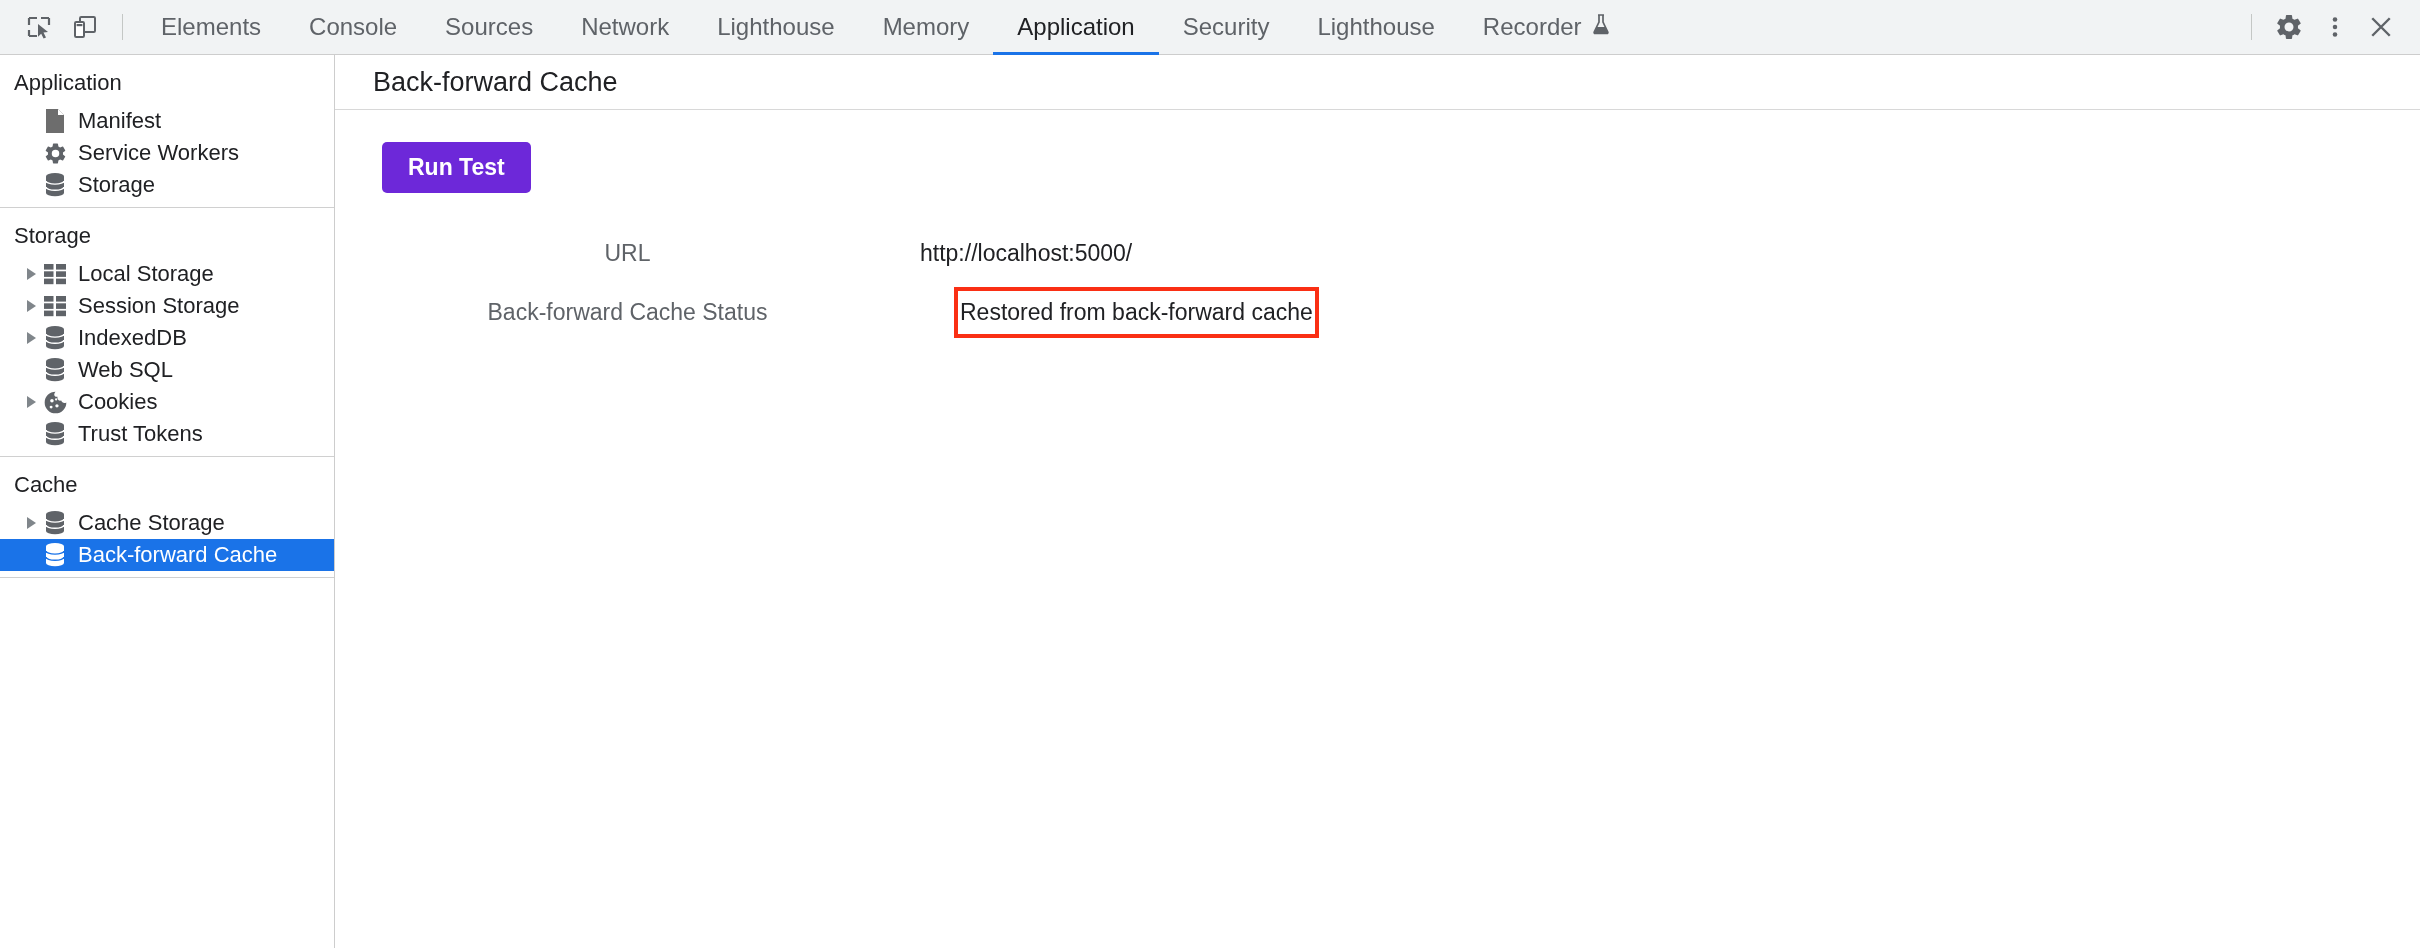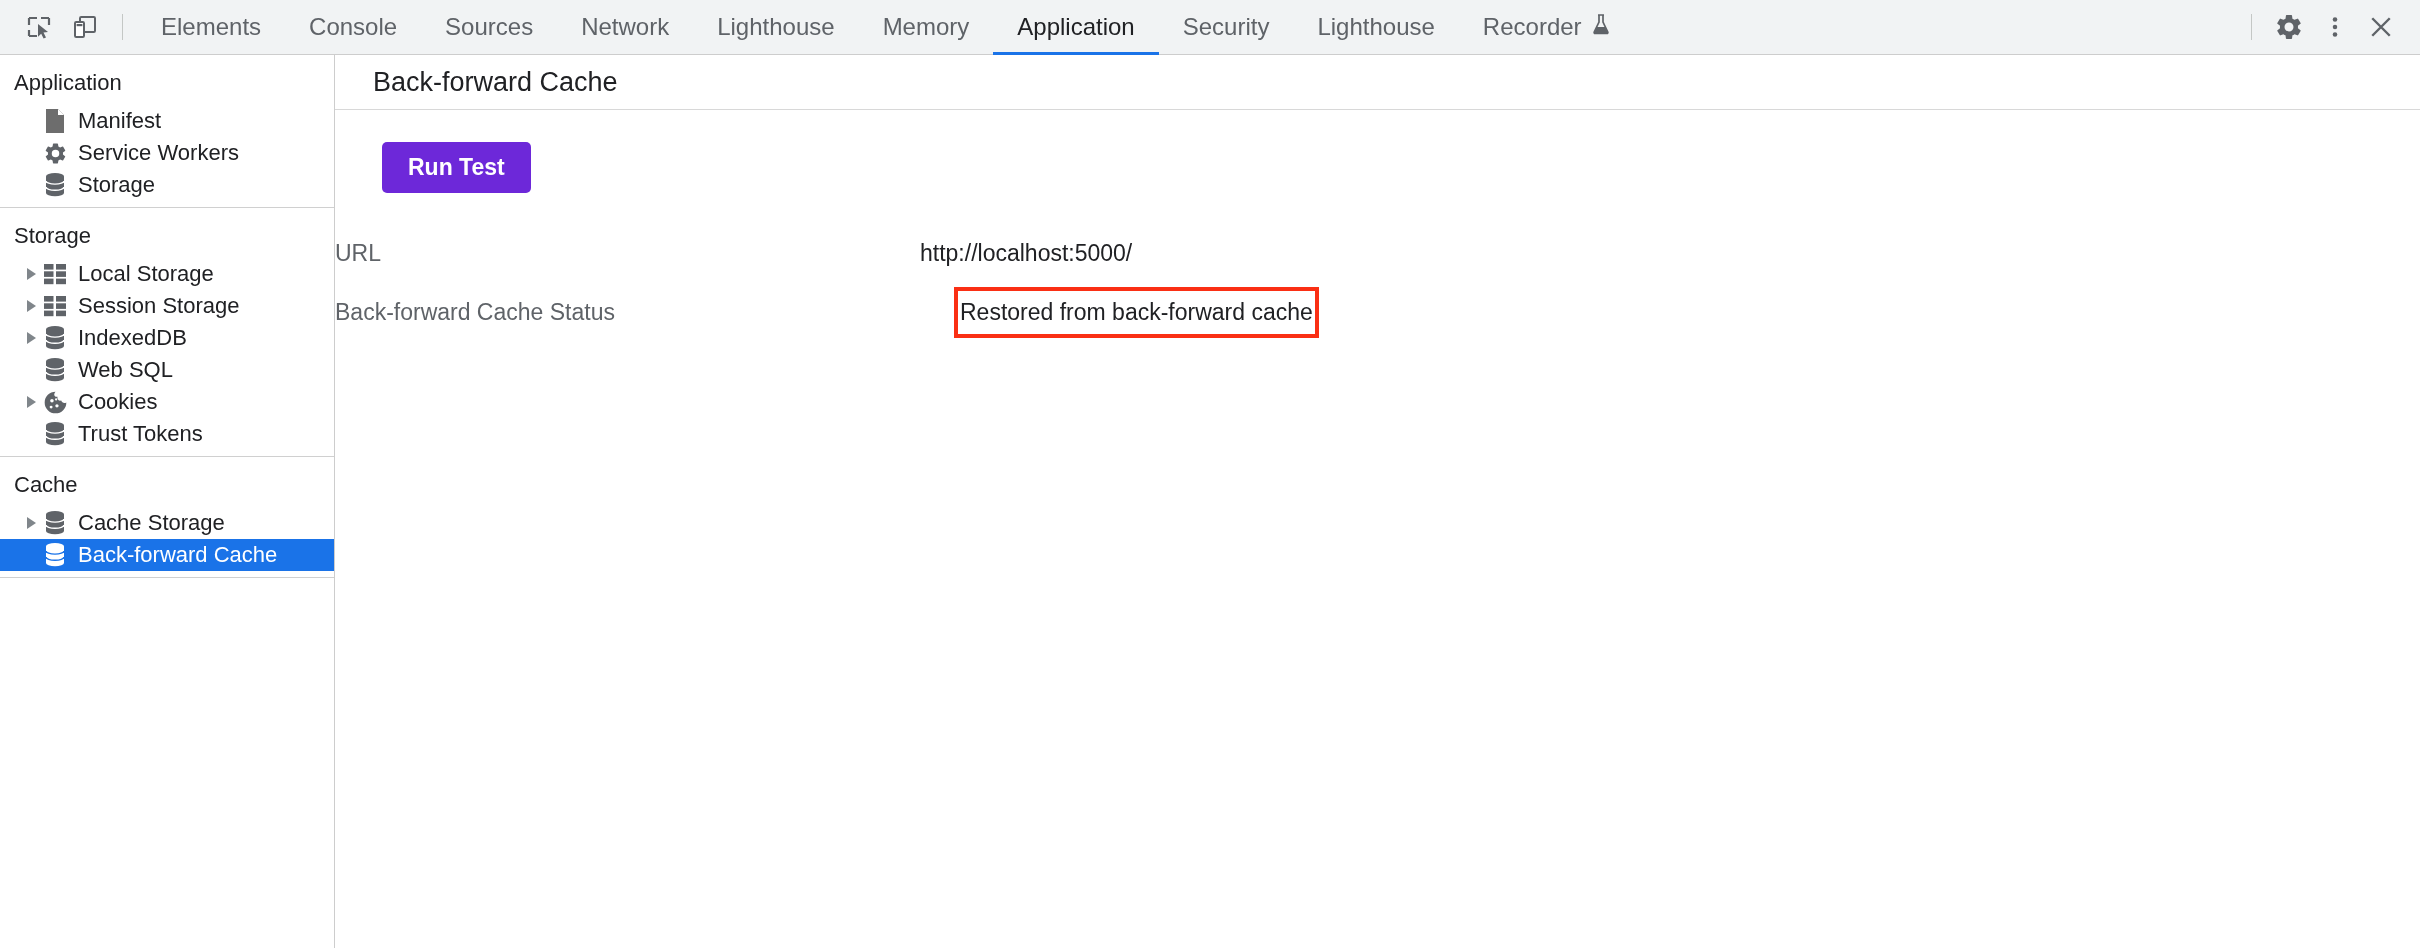--- a/index.html
+++ b/index.html
@@ -142,7 +142,7 @@
   }
   .report-table td { vertical-align: middle; padding: 0; }
   .report-key {
-    text-align: left;
+    text-align: center;
     font-size: 23px;
     color: #5f6368;
     padding-right: 22px;

